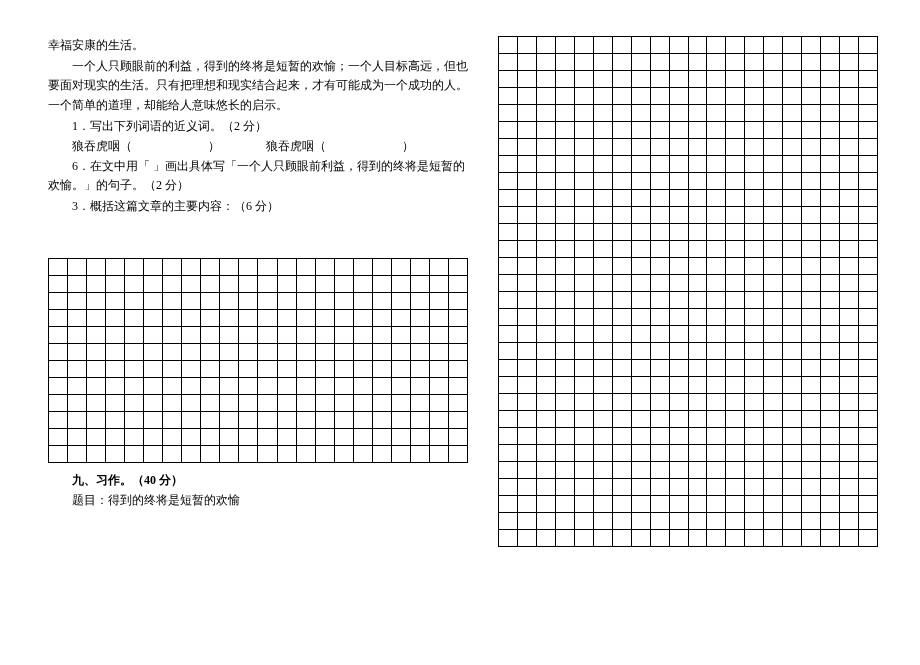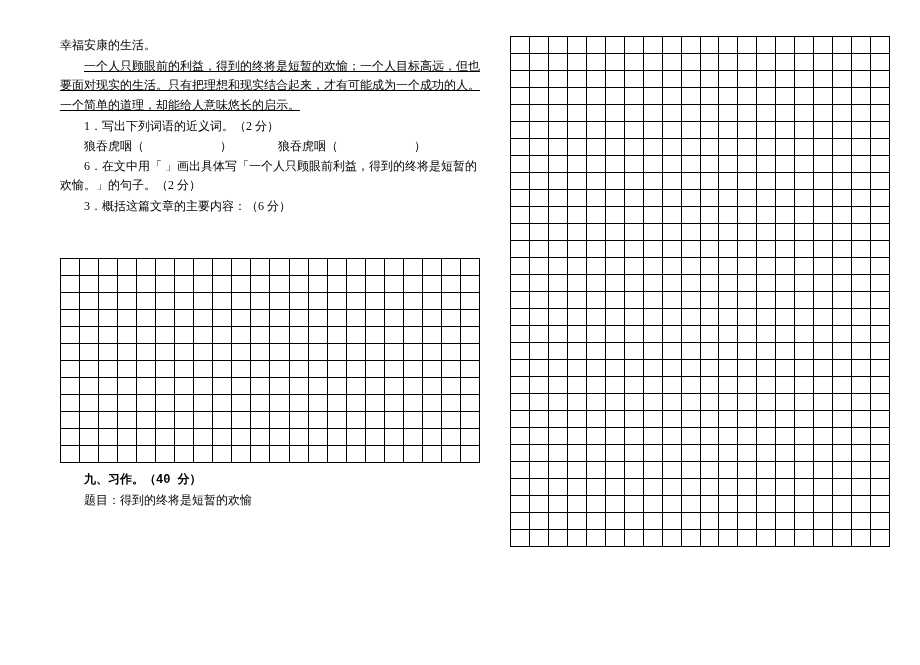--- a/index.html
+++ b/index.html
@@ -21,7 +21,6 @@
       padding: 36px 48px 20px 48px;
       display: flex;
       gap: 30px;
-      margin-left: 12px;
     }
     .left-column {
       width: 420px;

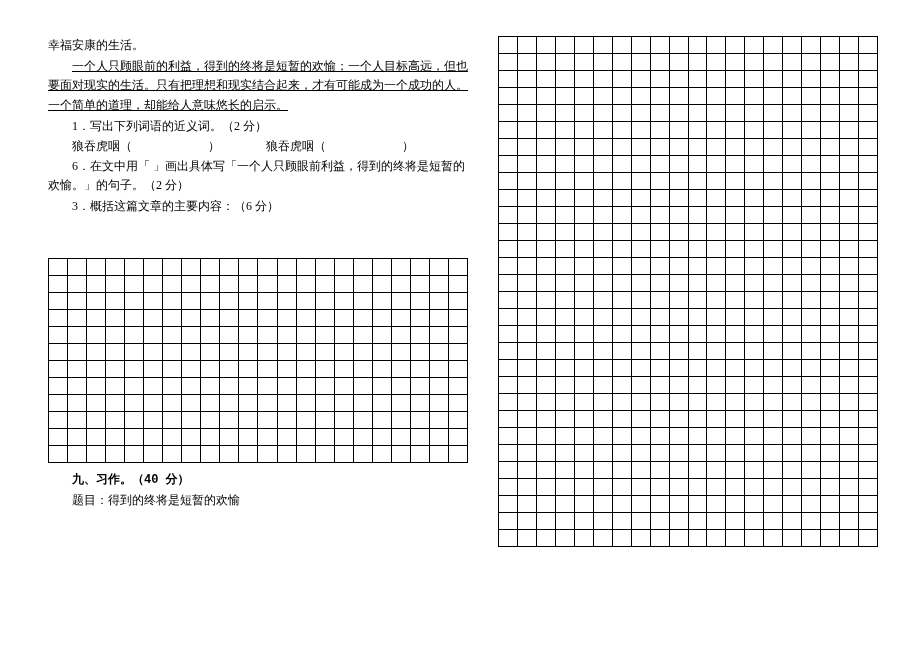--- a/index.html
+++ b/index.html
@@ -35,7 +35,6 @@
     }
     .indent {
       text-indent: 2em;
-      text-decoration: underline;
     }
     .q-item {
       text-indent: 2em;

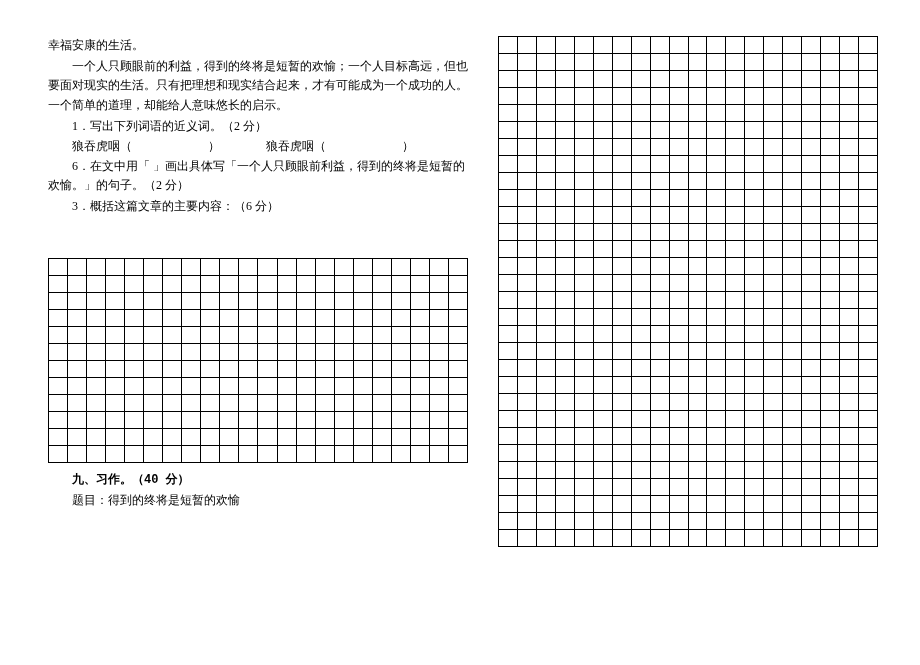--- a/index.html
+++ b/index.html
@@ -64,7 +64,6 @@
       text-indent: 2em;
       font-weight: bold;
       margin-top: 8px;
-      font-family: Liberation Mono, monospace;
     }
     .spacer {
       height: 36px;

